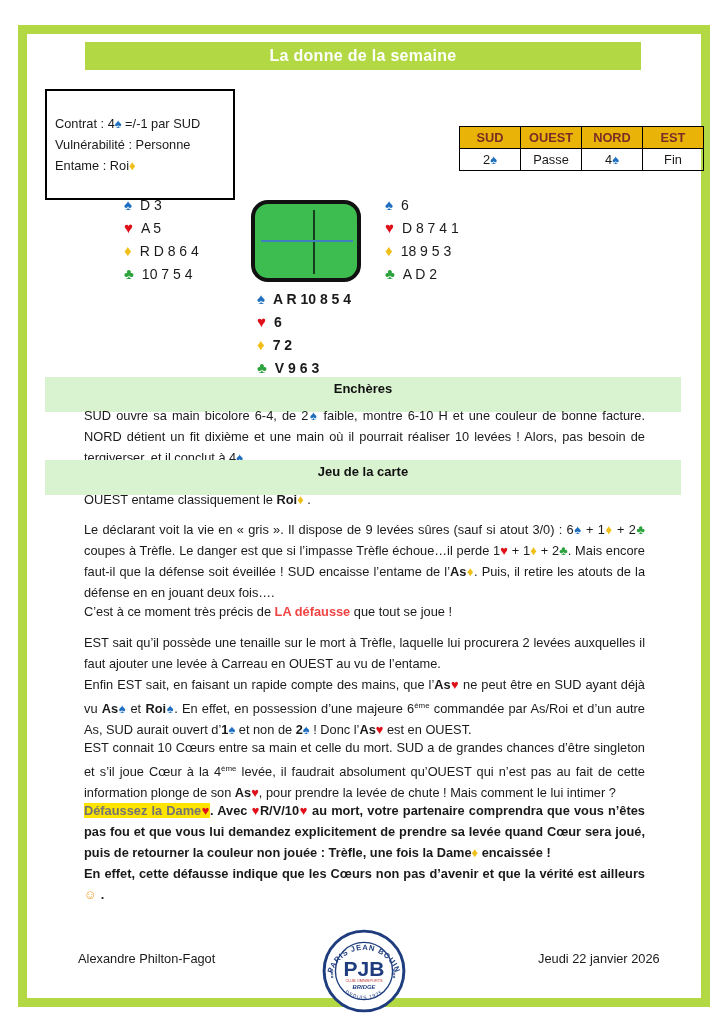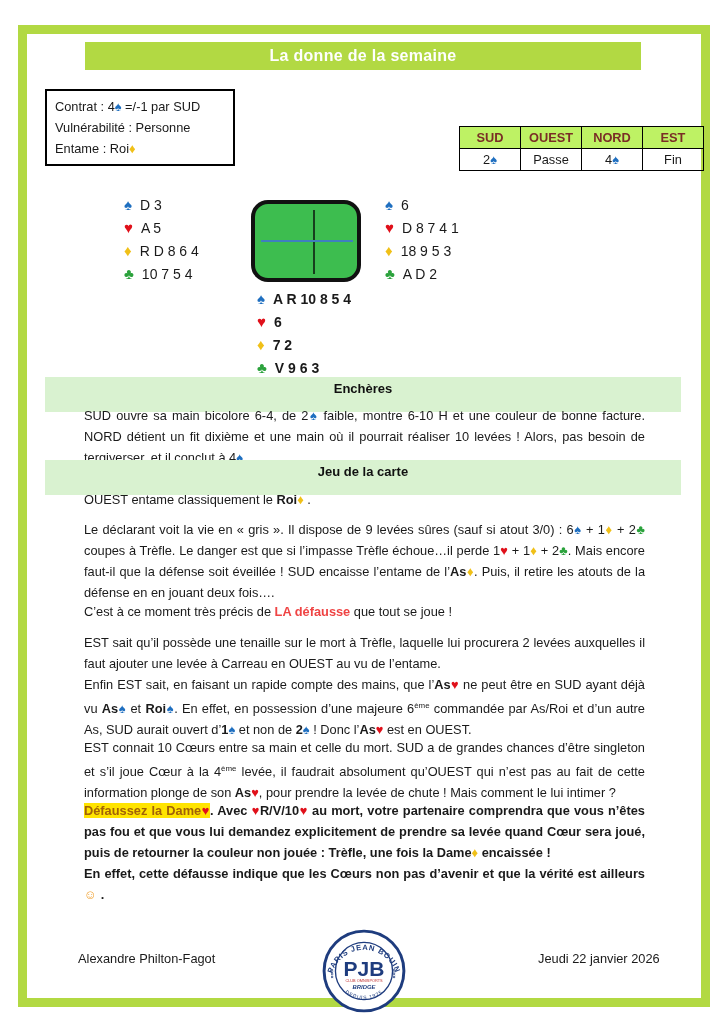--- a/index.html
+++ b/index.html
@@ -11,7 +11,7 @@
          background:#b2d943;color:#ffffff;font-weight:bold;font-size:16px;
          line-height:28px;text-align:center;letter-spacing:.3px;}
   .contract-box{position:absolute;left:45px;top:89px;width:190px;border:2px solid #000;
-         box-sizing:border-box;padding:5px 8px;font-size:12.8px;line-height:1.65;}
+         box-sizing:border-box;padding:22px 8px;font-size:12.8px;line-height:1.65;}
   .hand{position:absolute;font-size:14px;font-weight:500;}
   .hand .row{height:23px;line-height:23px;white-space:nowrap;}
   .hand .row span:first-child{margin-right:8px;font-size:15px;}

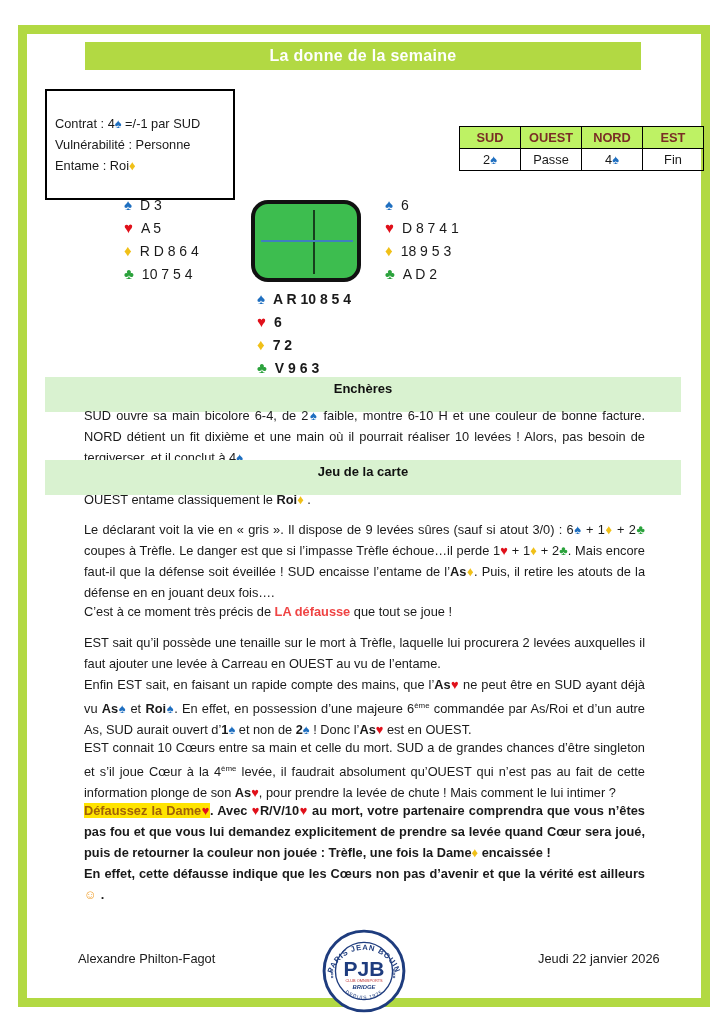--- a/index.html
+++ b/index.html
@@ -25,7 +25,7 @@
   .center-table .hline{position:absolute;left:6px;top:36px;width:92px;height:2px;background:#3f7fbe;}
   .bid-table{position:absolute;left:459px;top:126px;border-collapse:collapse;font-size:12.8px;}
   .bid-table td{border:1.5px solid #000;text-align:center;height:21px;padding:0 4px;}
-  .bid-table .hd{background:#bef264;color:#7a2e26;font-weight:bold;width:52px;}
+  .bid-table .hd{background:#eab308;color:#7a2e26;font-weight:bold;width:52px;}
   .section-bar{position:absolute;left:45px;width:636px;height:35px;background:#d9f2d0;
          font-weight:bold;font-size:13px;line-height:23px;text-align:center;color:#111;}
   .para{position:absolute;left:84px;width:561px;font-size:12.8px;line-height:21px;

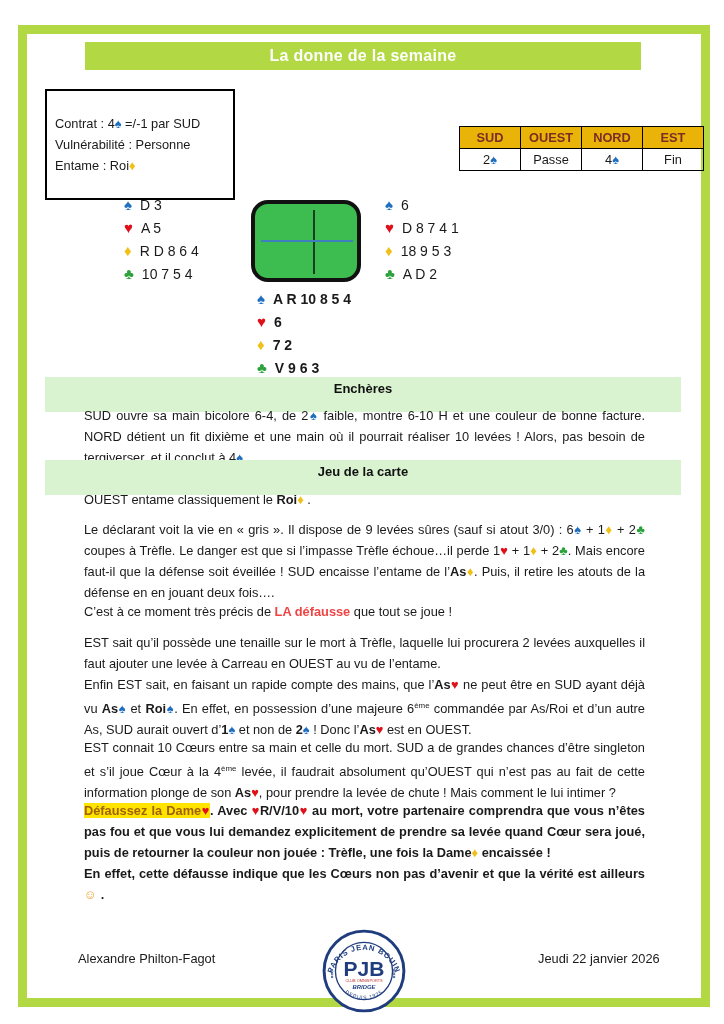--- a/index.html
+++ b/index.html
@@ -32,7 +32,7 @@
          text-align:justify;white-space:pre-wrap;}
   .s{color:#1f6fc0;} .h{color:#e0101a;} .d{color:#f0c018;} .c{color:#2ba23c;}
   .b{font-weight:bold;} .rb{color:#ef4444;font-weight:bold;}
-  .hl{background:#ffe400;color:#a16207;font-weight:bold;}
+  .hl{background:#ffe400;color:#737373;font-weight:bold;}
   .hlh{background:#ffe400;color:#e0101a;font-weight:bold;}
   .sup{vertical-align:super;font-size:.62em;}
   .emoji{color:#f0a030;font-weight:normal;}

